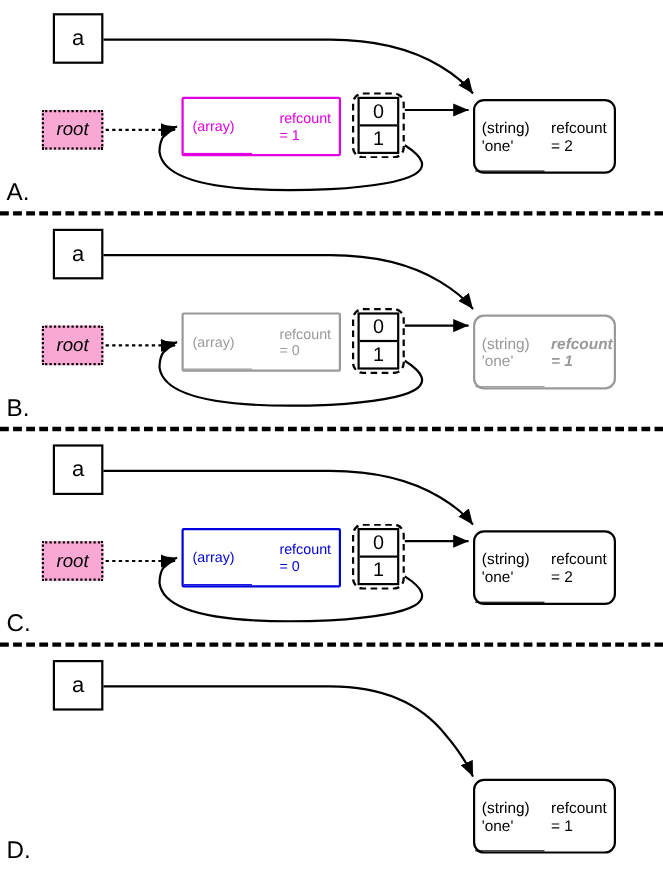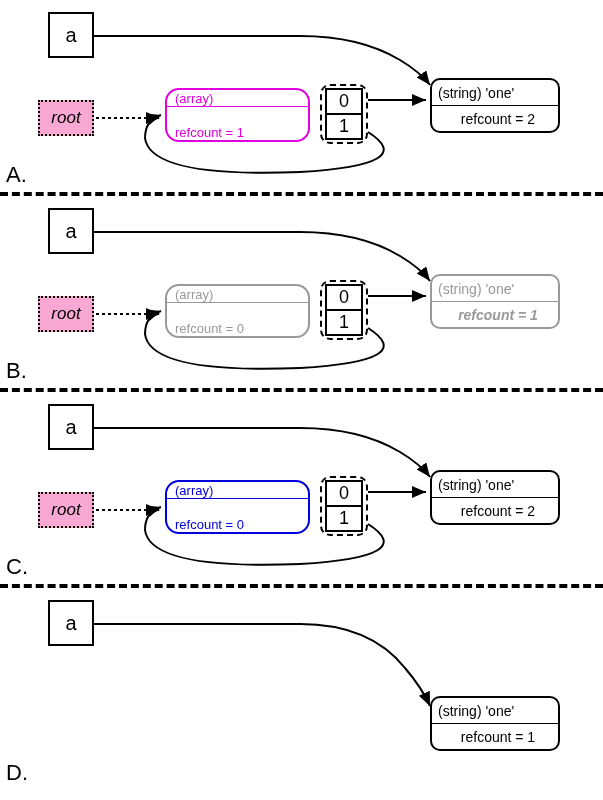--- a/index.html
+++ b/index.html
@@ -56,10 +56,10 @@
     width: 145px;
     height: 54px;
     border: 2px solid;
-    border-radius: 14px;
+    border-radius: 2px;
     font-size: 13px;
     display: flex;
-    flex-direction: column;
+    flex-direction: row;
     gap: 17px;
   }
   .array-box .top {

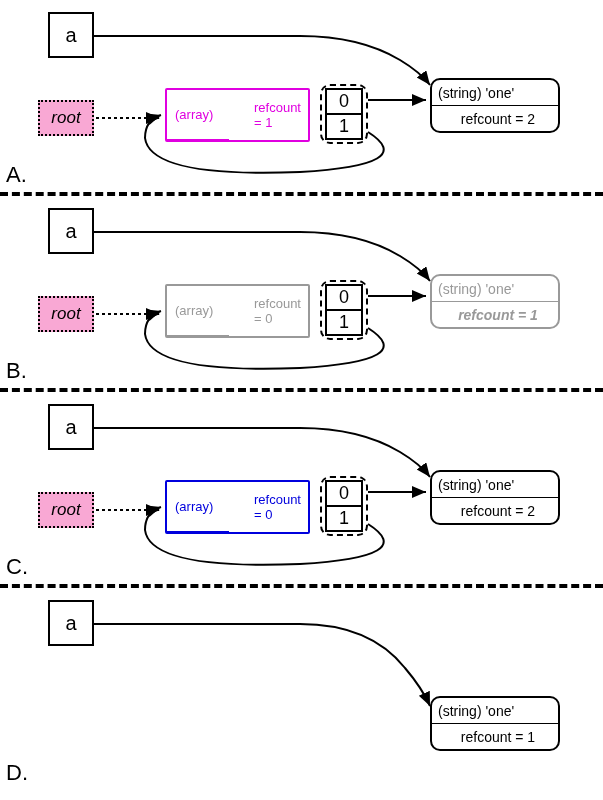--- a/index.html
+++ b/index.html
@@ -103,12 +103,13 @@
   .str-box {
     position: absolute;
     width: 130px;
-    height: 55px;
+    height: 68px;
     border: 2px solid;
     border-radius: 10px;
     font-size: 14px;
     display: flex;
-    flex-direction: column;
+    flex-direction: row;
+    margin-top: 12px;
   }
   .str-box .top {
     flex: 1;

